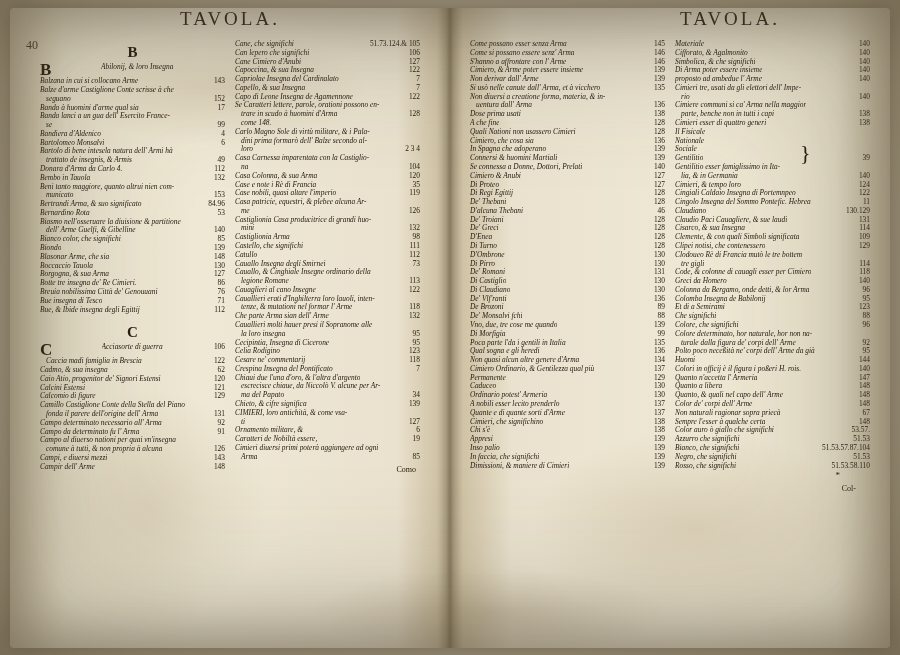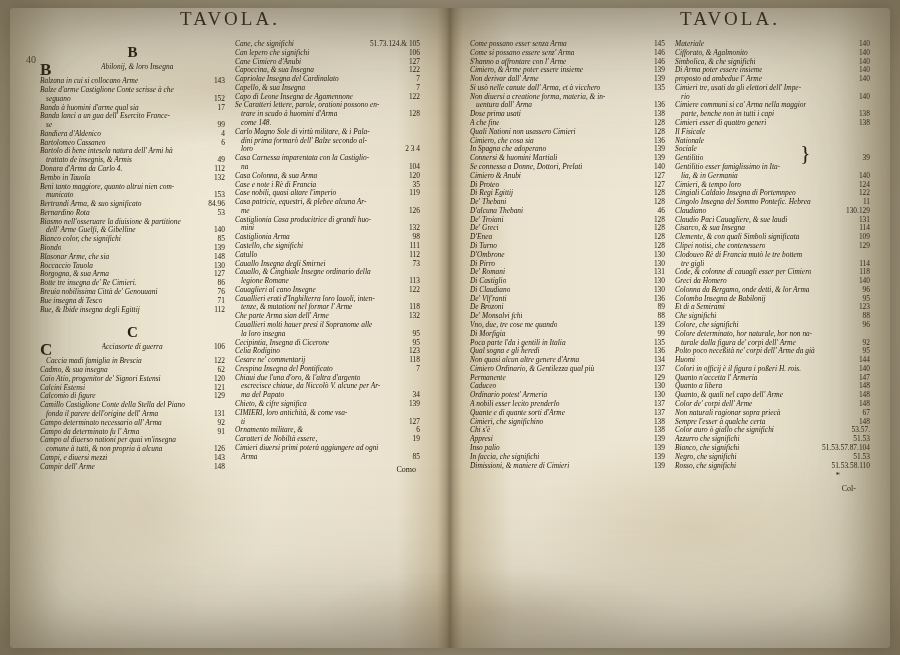--- a/index.html
+++ b/index.html
@@ -47,7 +47,7 @@
     color:#2c2115;margin-bottom:10px;
   }
   .folio{
-    position:absolute;font-size:10px;color:#4a3b28;margin-top:16px;
+    position:absolute;font-size:12px;color:#4a3b28;
   }
   .cols{display:flex;gap:10px;}
   .col{width:185px;}

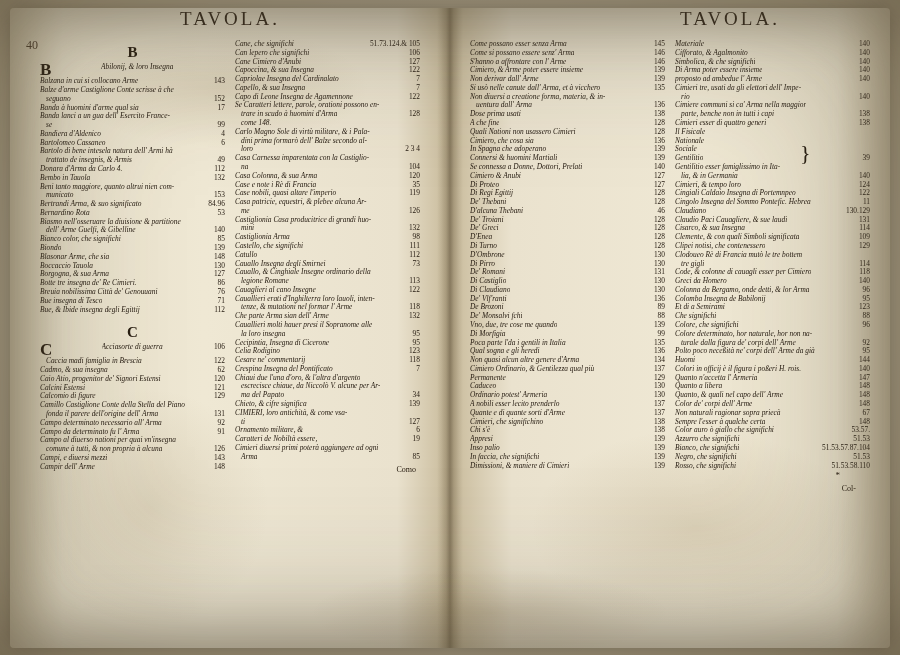--- a/index.html
+++ b/index.html
@@ -137,7 +137,7 @@
               <span class="n">4</span>
             </div>
             <div class="entry">
-              <span class="t">Bartolomeo Cassaneo</span>
+              <span class="t">Bartolomeo Monsalvi</span>
               <span class="n">6</span>
             </div>
             <div class="entry">

